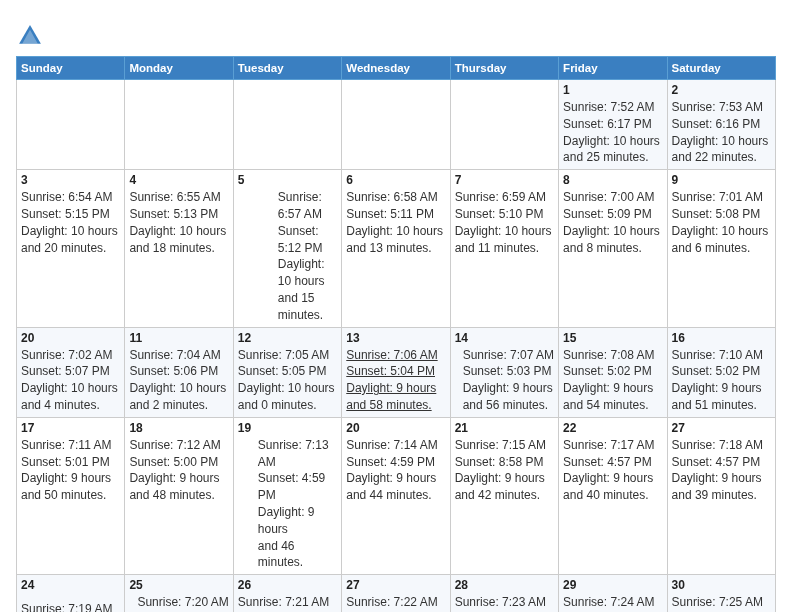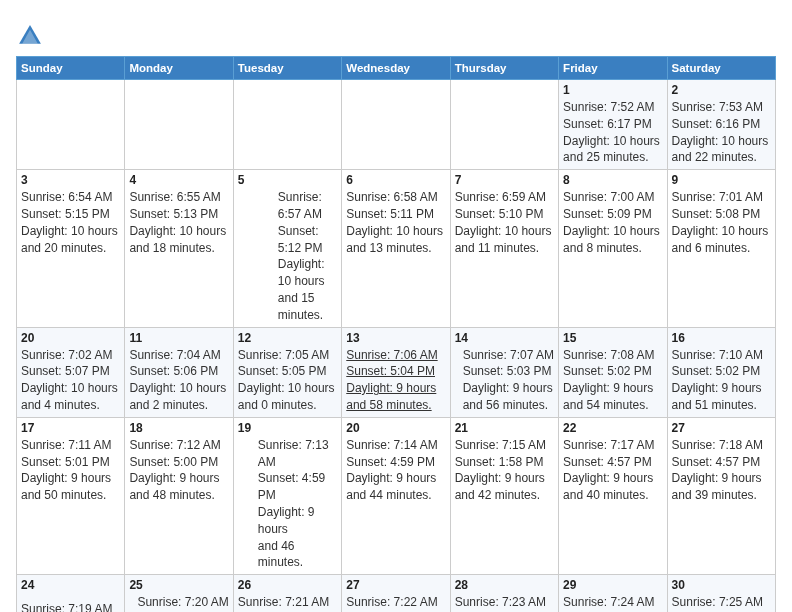--- a/index.html
+++ b/index.html
@@ -284,7 +284,7 @@
           <td>
             <span class="day-num">21</span>
             <div class="day-detail" style="white-space: pre-line;">Sunrise: 7:15 AM
-Sunset: 1:58 PM
+Sunset: 8:58 PM
 Daylight: 9 hours
 and 42 minutes.</div>
           </td>

